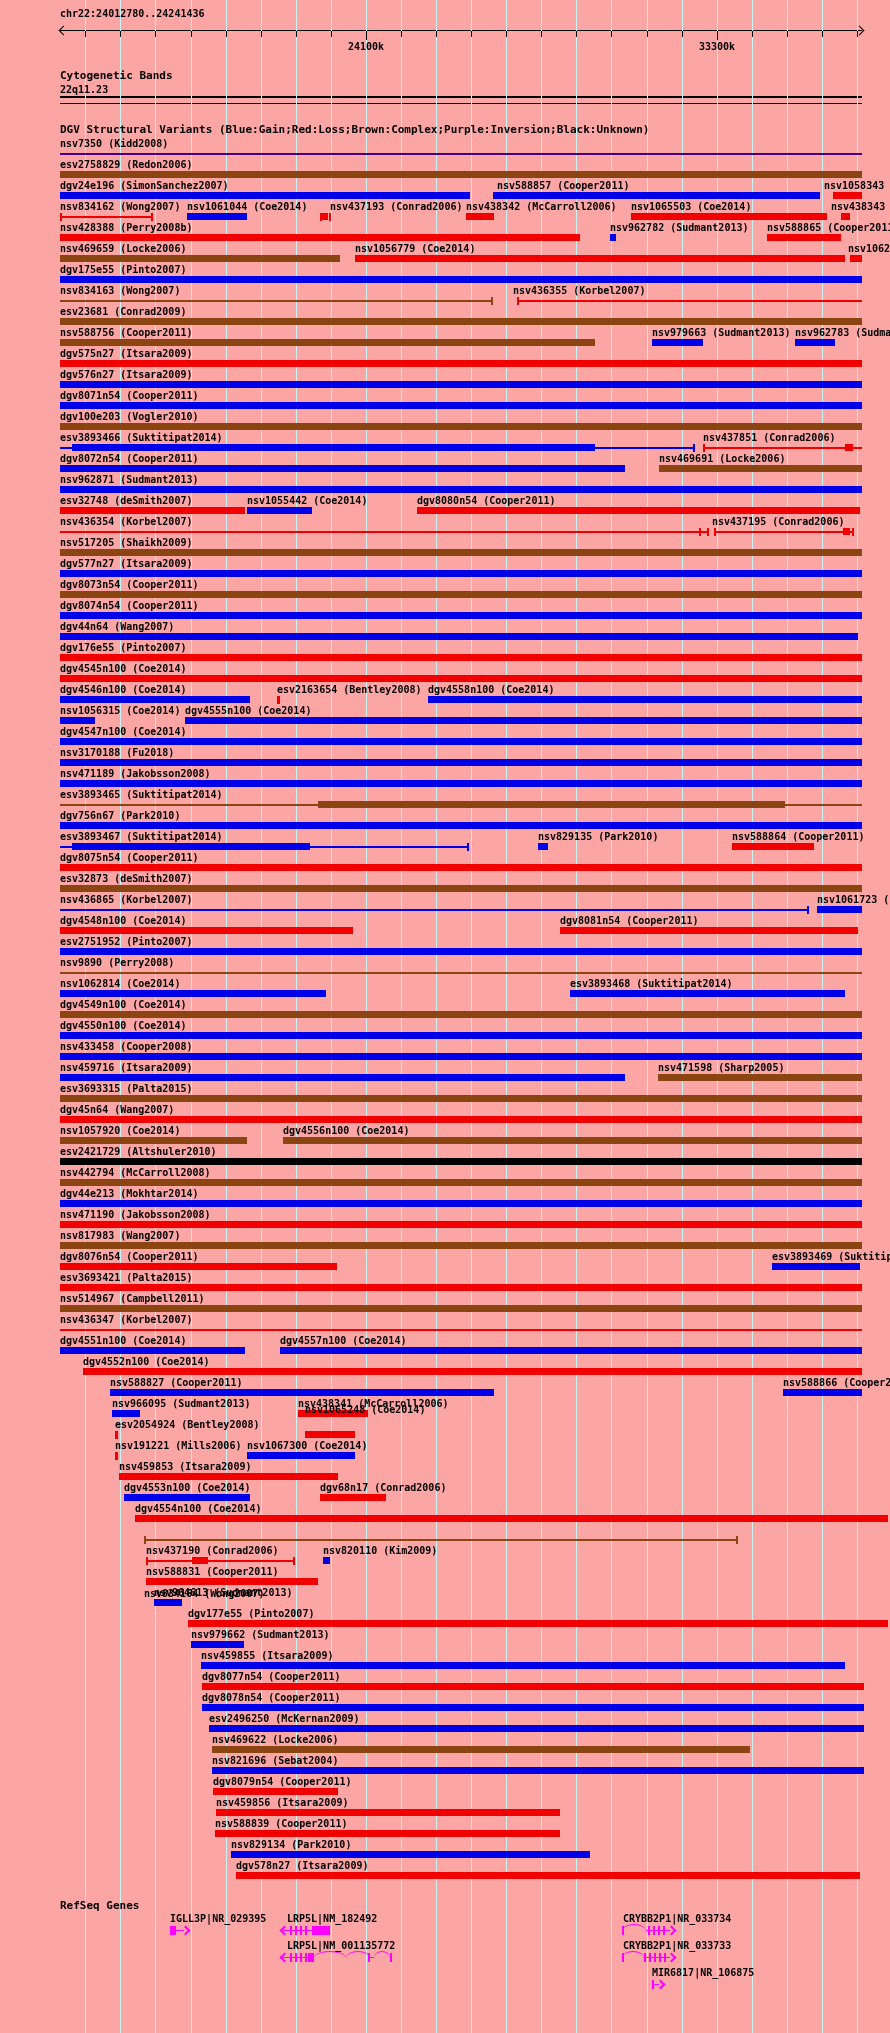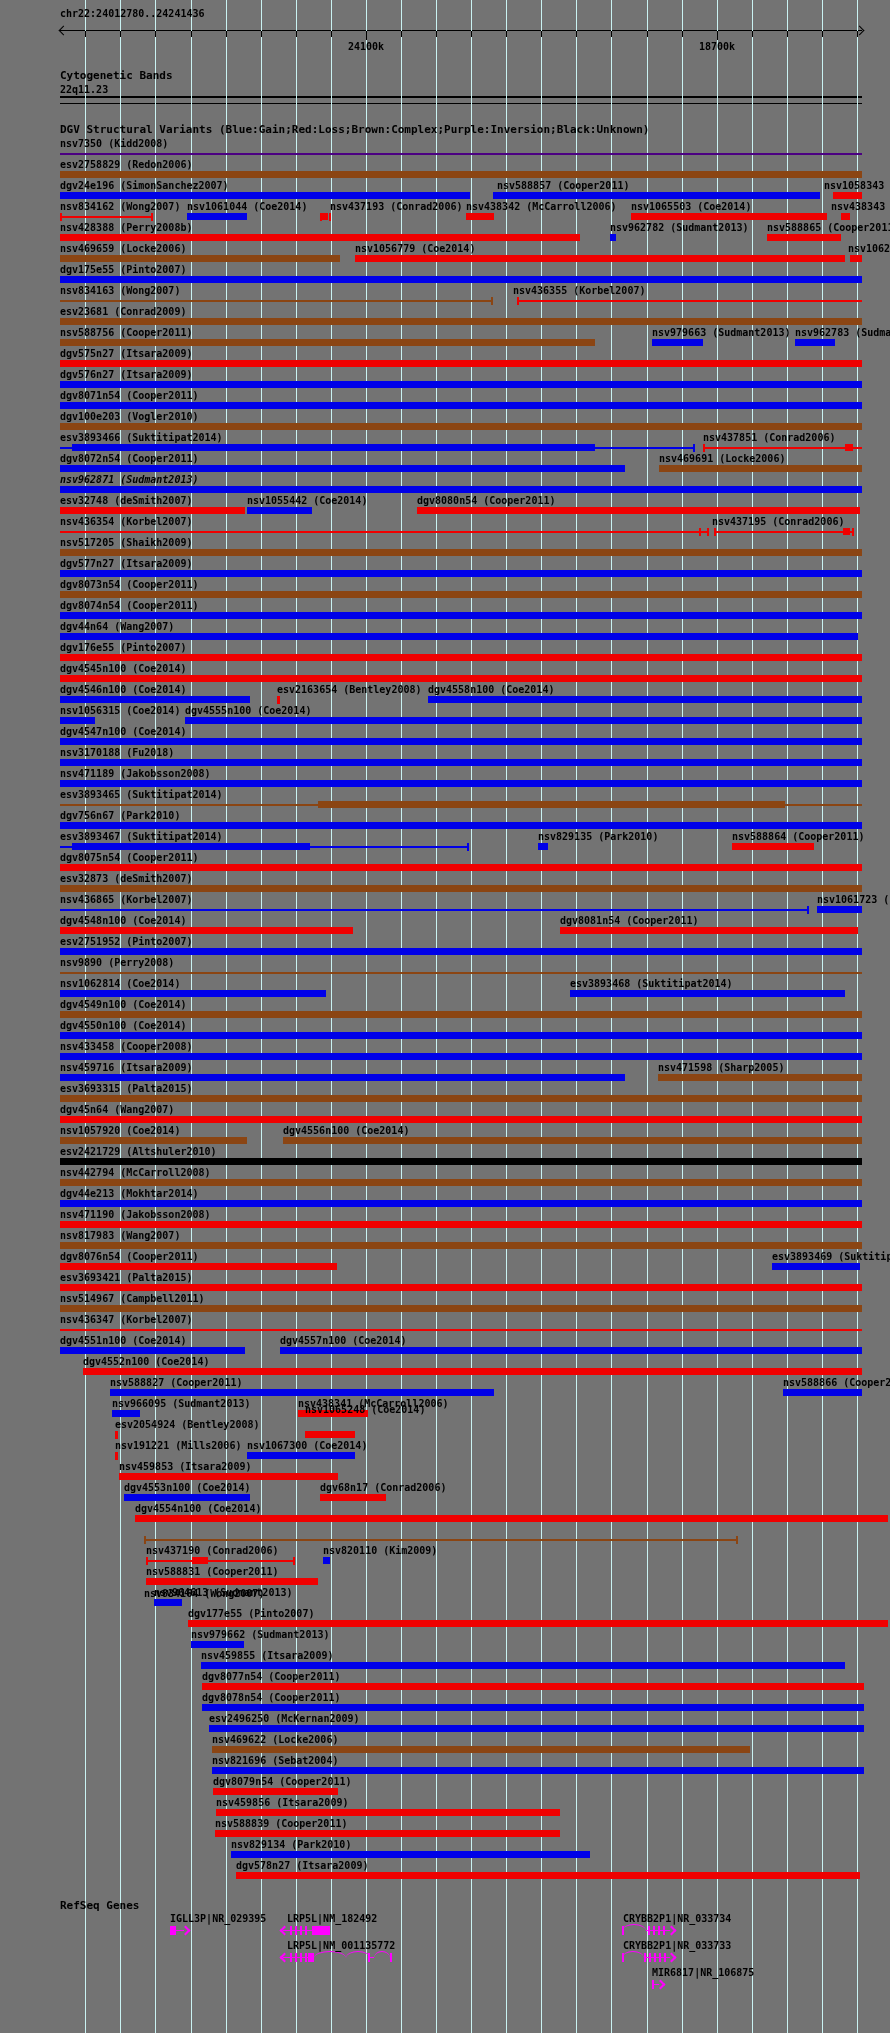--- a/index.html
+++ b/index.html
@@ -3,7 +3,7 @@
 <meta charset="utf-8">
 <style>
   html,body{margin:0;padding:0;background:#fff;}
-  #canvas{position:relative;width:890px;height:2033px;background:#737373;overflow:hidden;
+  #canvas{position:relative;width:890px;height:2033px;background:#fca5a5;overflow:hidden;
           font-family:"DejaVu Sans Mono",monospace;}
   .lbl{position:absolute;font:bold 10px "DejaVu Sans Mono",monospace;color:#000;white-space:pre;z-index:1;line-height:11px;}
   .hdr{position:absolute;font:bold 11px "DejaVu Sans Mono",monospace;color:#000;white-space:pre;z-index:1;line-height:12px;}

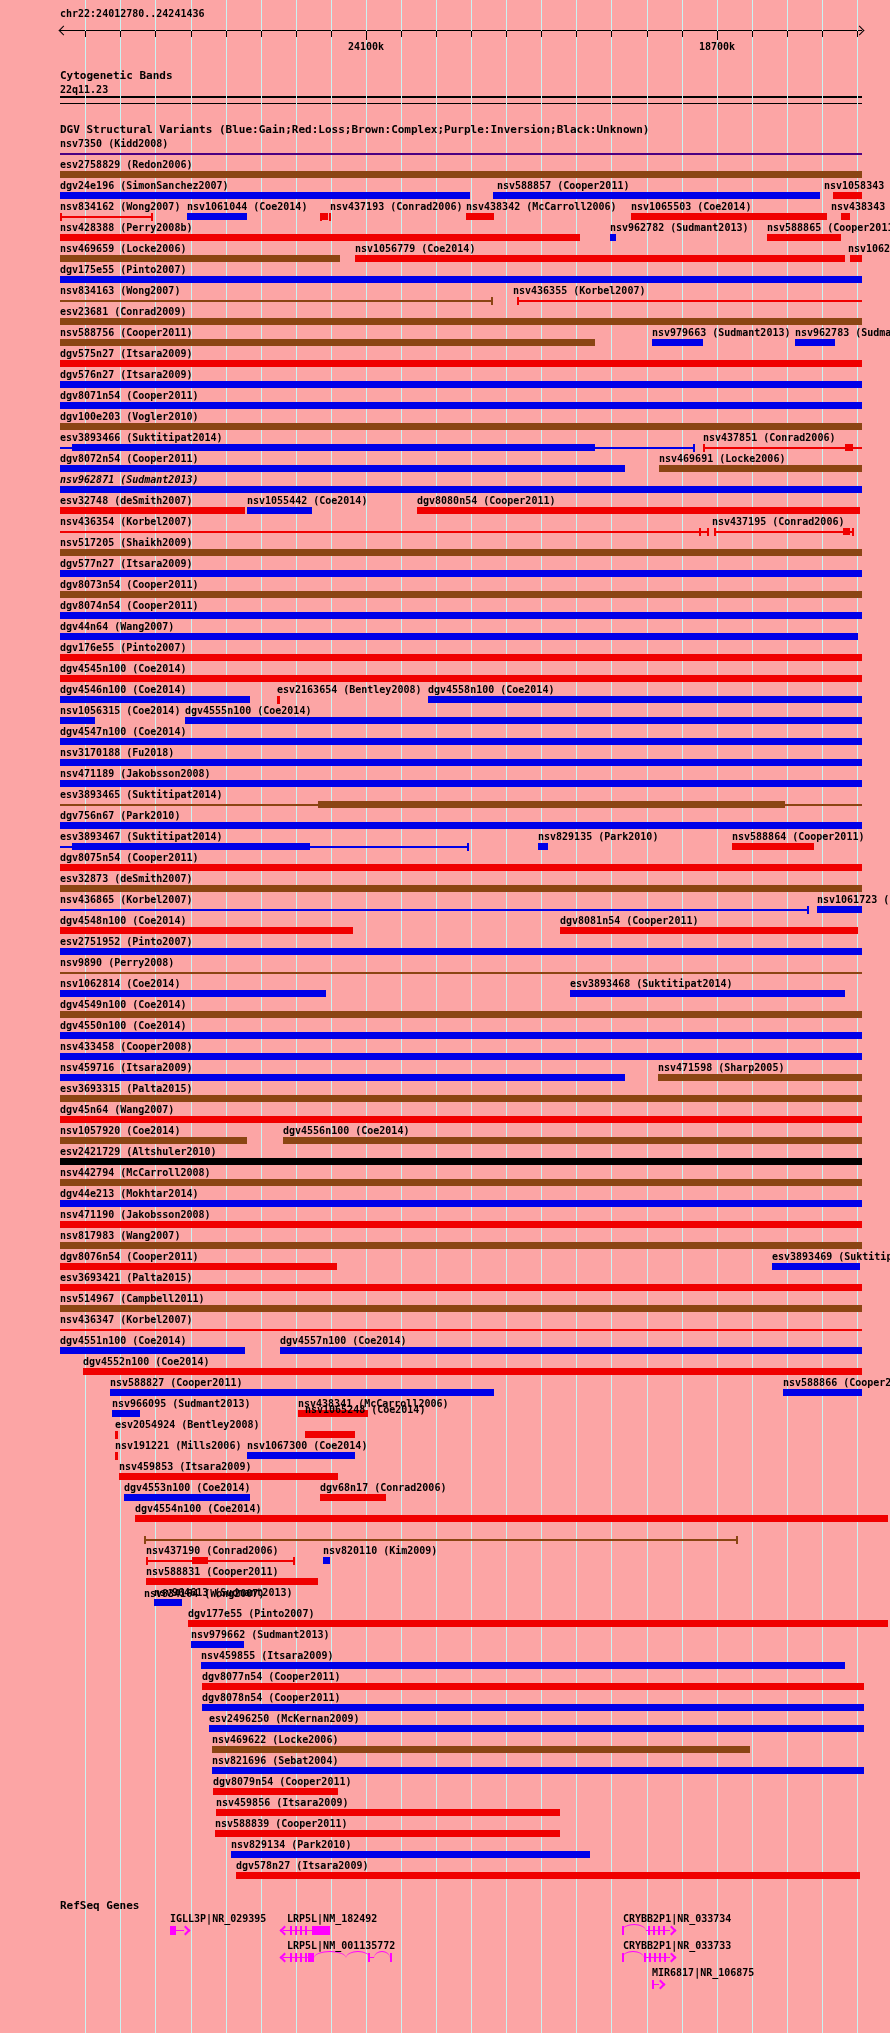--- a/index.html
+++ b/index.html
@@ -80,7 +80,7 @@
     <div style="position: absolute; left: 366px; top: 31px; width: 1px; height: 9px; background: rgb(0, 0, 0);"></div>
     <div class="lbl" style="position: absolute; left: 366px; top: 41px; transform: translateX(-50%);">24100k</div>
     <div style="position: absolute; left: 717px; top: 31px; width: 1px; height: 9px; background: rgb(0, 0, 0);"></div>
-    <div class="lbl" style="position: absolute; left: 717px; top: 41px; transform: translateX(-50%);">18700k</div>
+    <div class="lbl" style="position: absolute; left: 717px; top: 41px; transform: translateX(-50%);">33300k</div>
     <div class="lbl" style="position: absolute; left: 60px; top: 138px;">nsv7350 (Kidd2008)</div>
     <div style="position: absolute; left: 60px; top: 153px; width: 802px; height: 2px; background: rgb(75, 0, 130);"></div>
     <div class="lbl" style="position: absolute; left: 60px; top: 159px;">esv2758829 (Redon2006)</div>

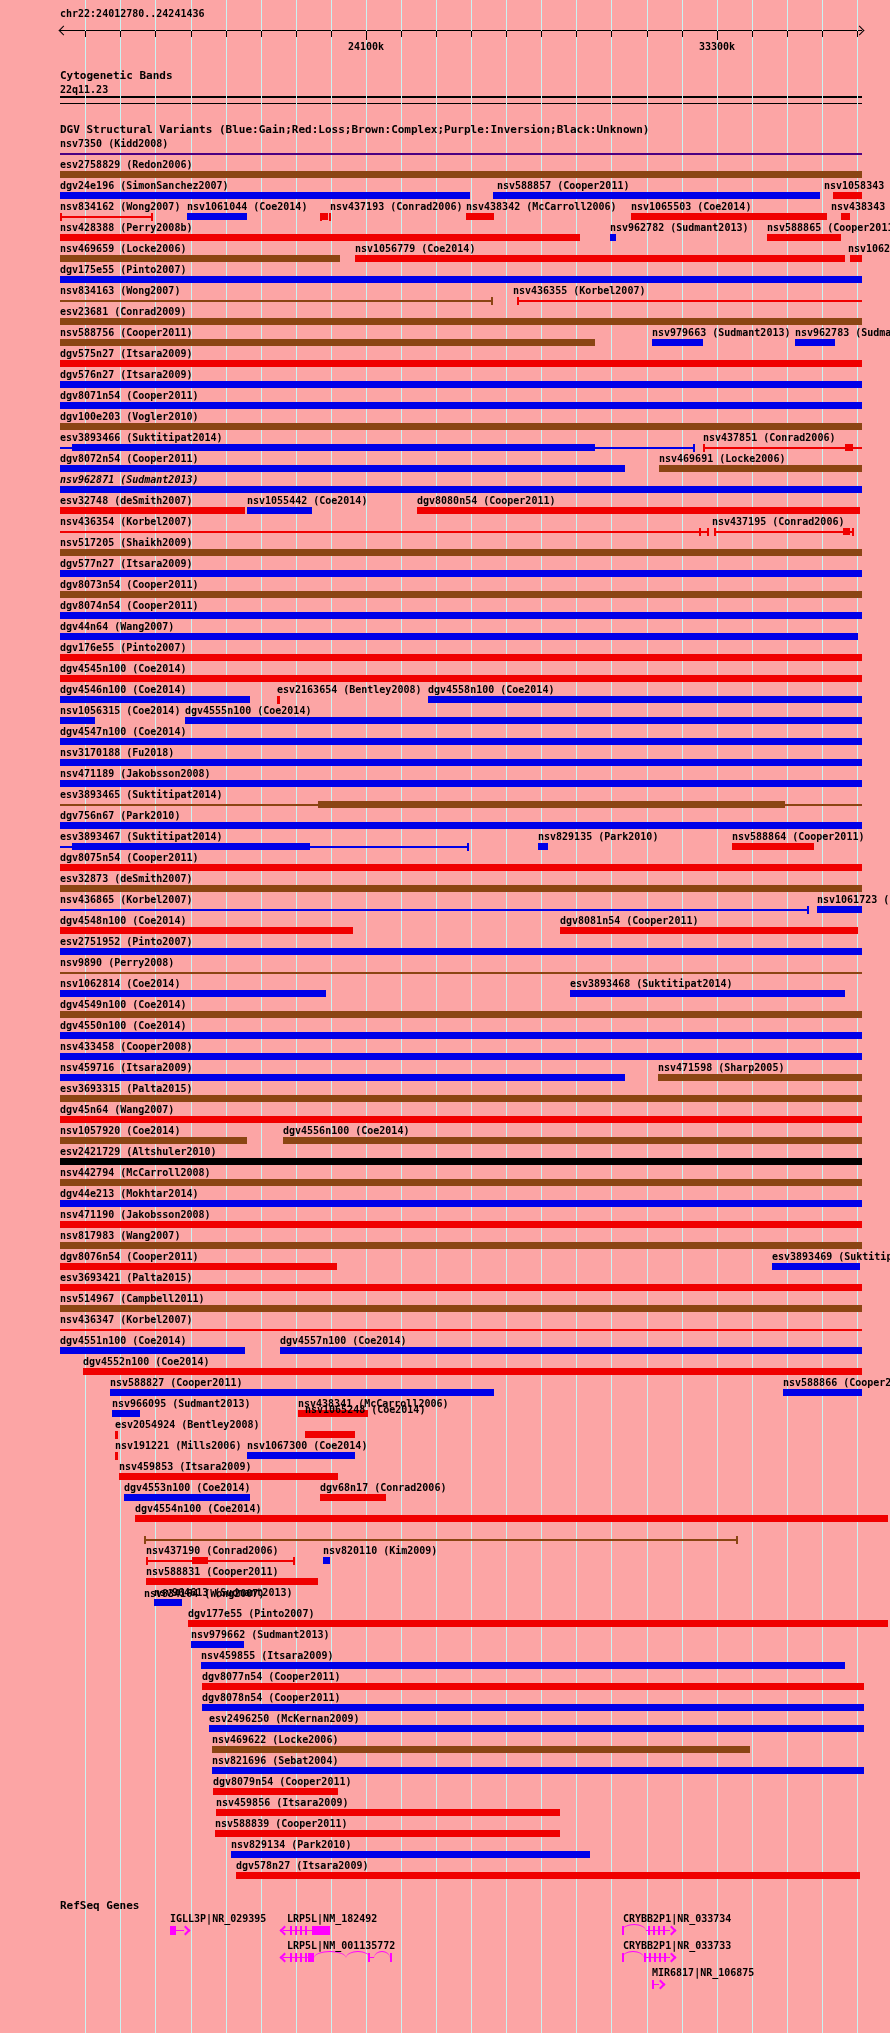--- a/index.html
+++ b/index.html
@@ -156,7 +156,7 @@
     <div style="position: absolute; left: 60px; top: 465px; width: 565px; height: 7px; background: rgb(0, 0, 232);"></div>
     <div class="lbl" style="position: absolute; left: 659px; top: 453px;">nsv469691 (Locke2006)</div>
     <div style="position: absolute; left: 659px; top: 465px; width: 203px; height: 7px; background: rgb(139, 69, 19);"></div>
-    <div class="lbl" style="position: absolute; left: 60px; top: 474px; font-style: italic;">nsv962871 (Sudmant2013)</div>
+    <div class="lbl" style="position: absolute; left: 60px; top: 474px;">nsv962871 (Sudmant2013)</div>
     <div style="position: absolute; left: 60px; top: 486px; width: 802px; height: 7px; background: rgb(0, 0, 232);"></div>
     <div class="lbl" style="position: absolute; left: 60px; top: 495px;">esv32748 (deSmith2007)</div>
     <div style="position: absolute; left: 60px; top: 507px; width: 185px; height: 7px; background: rgb(240, 0, 0);"></div>

